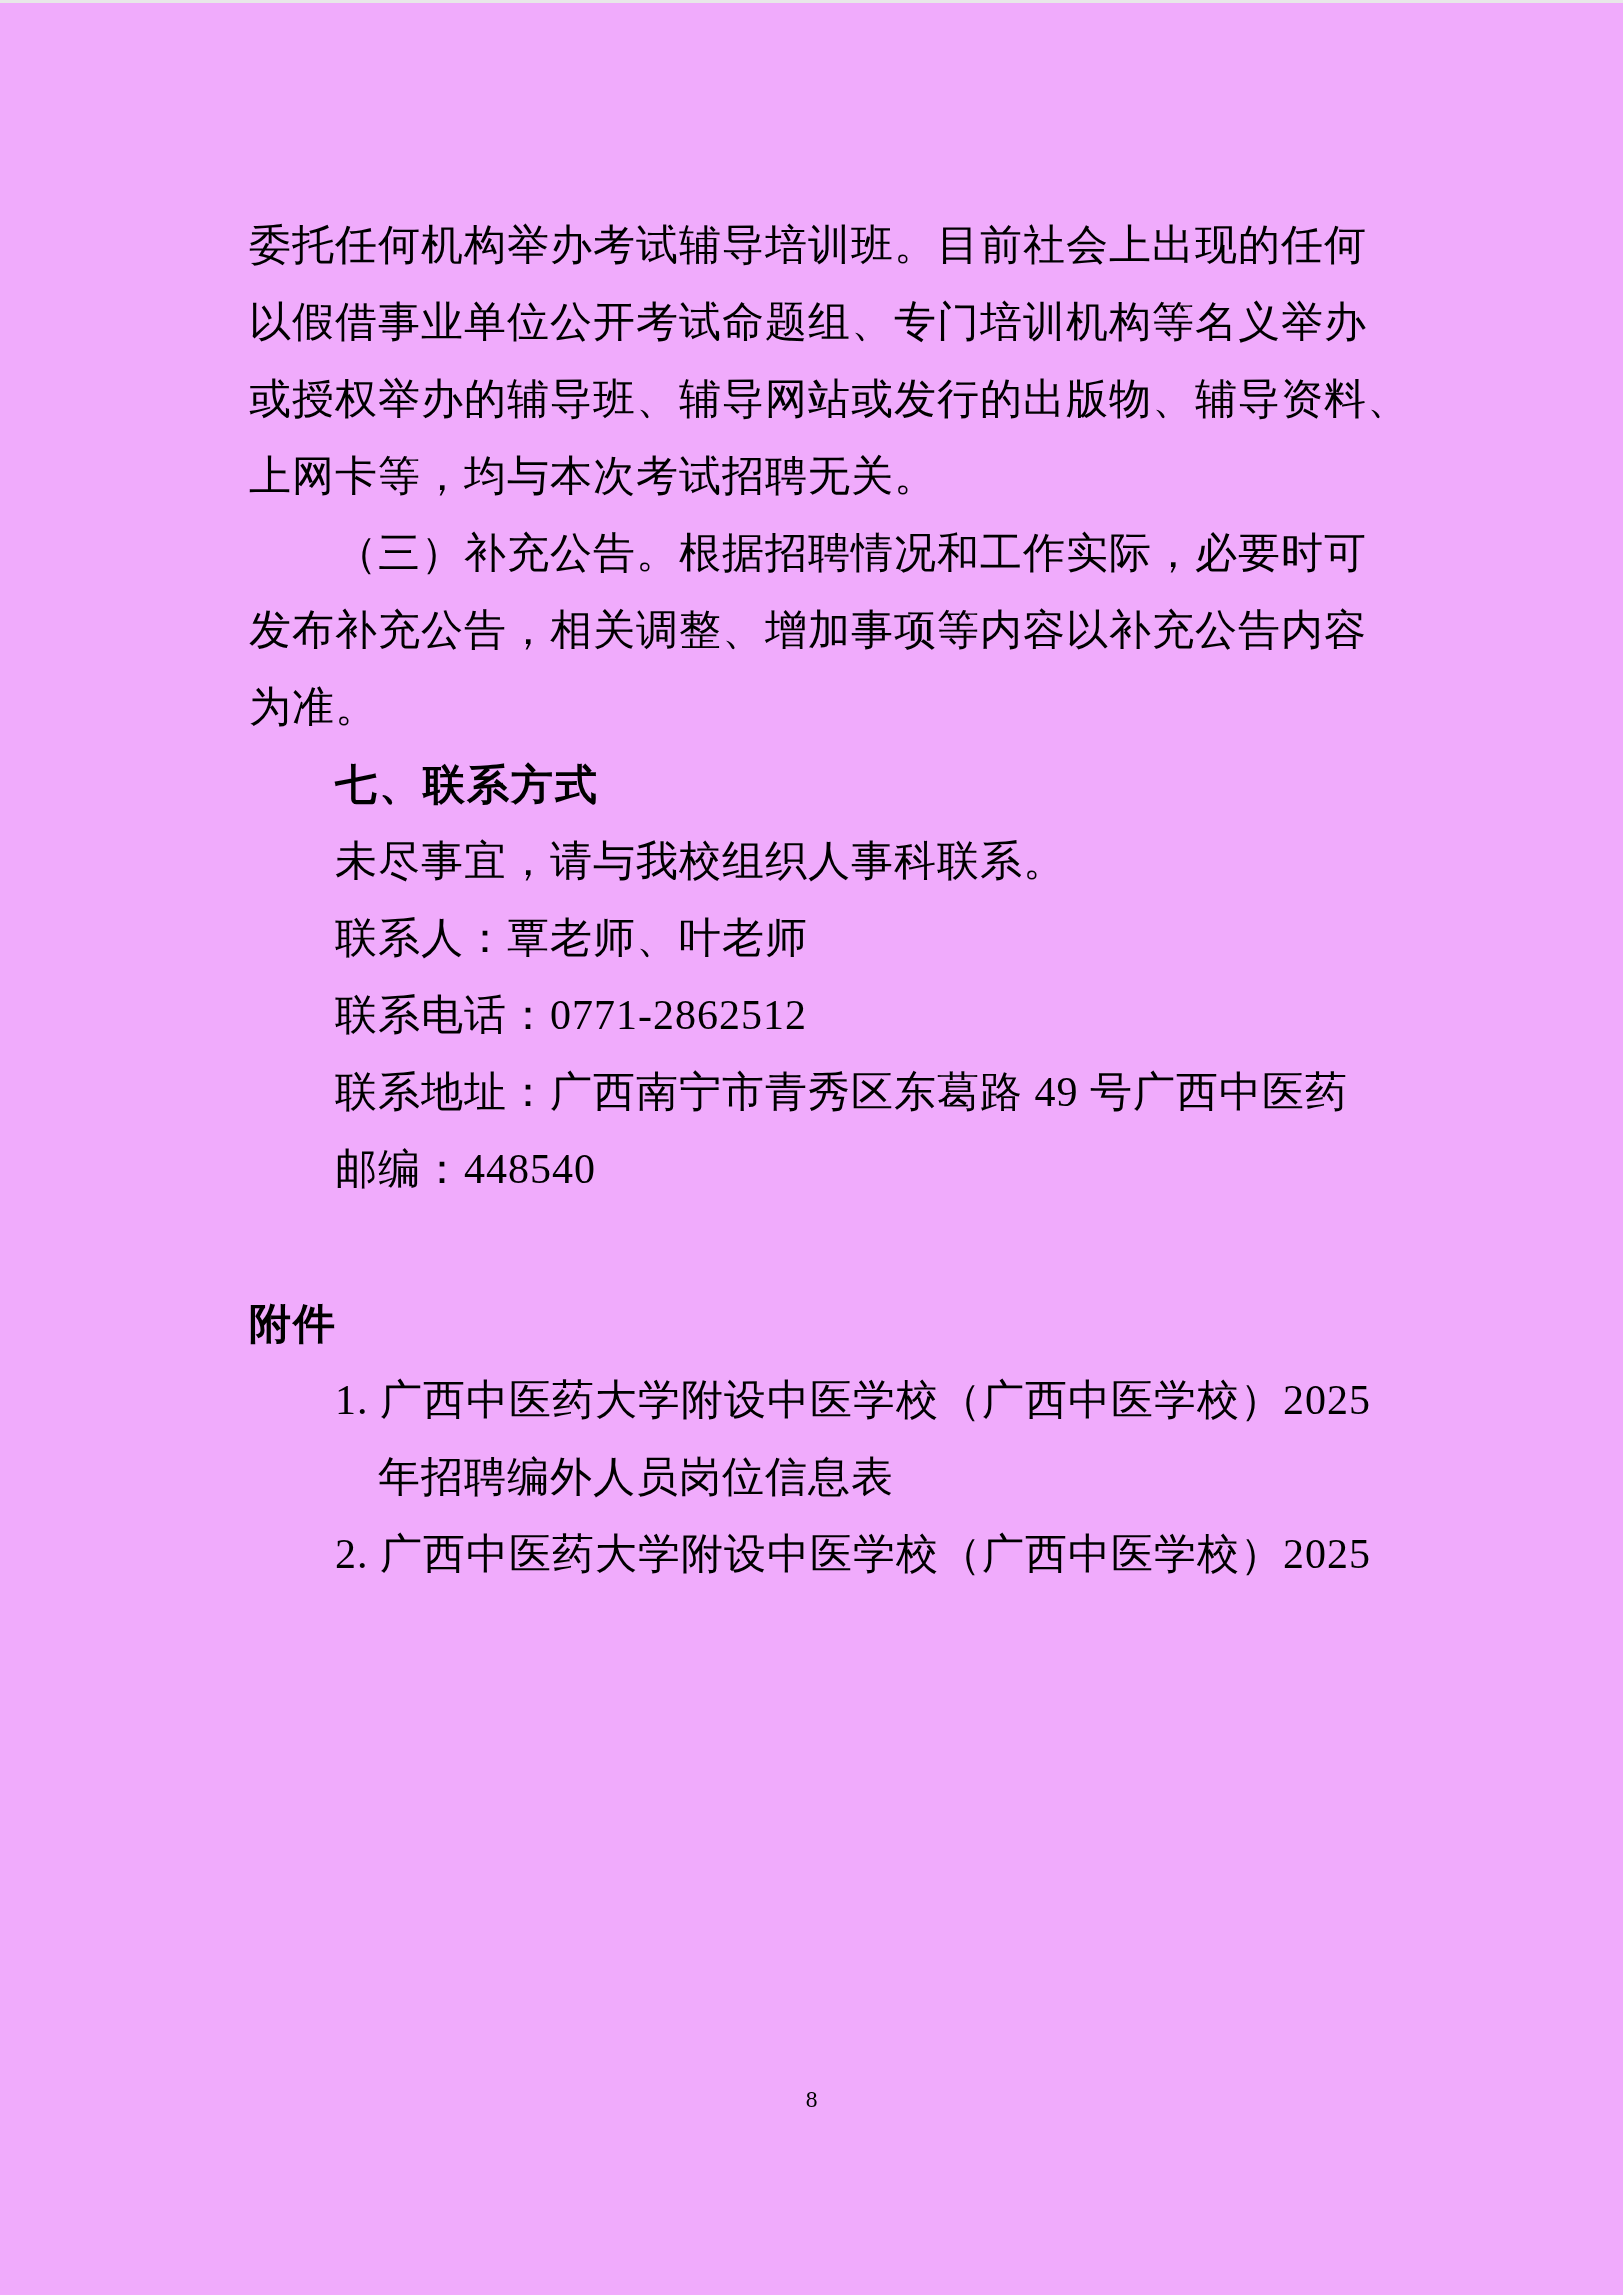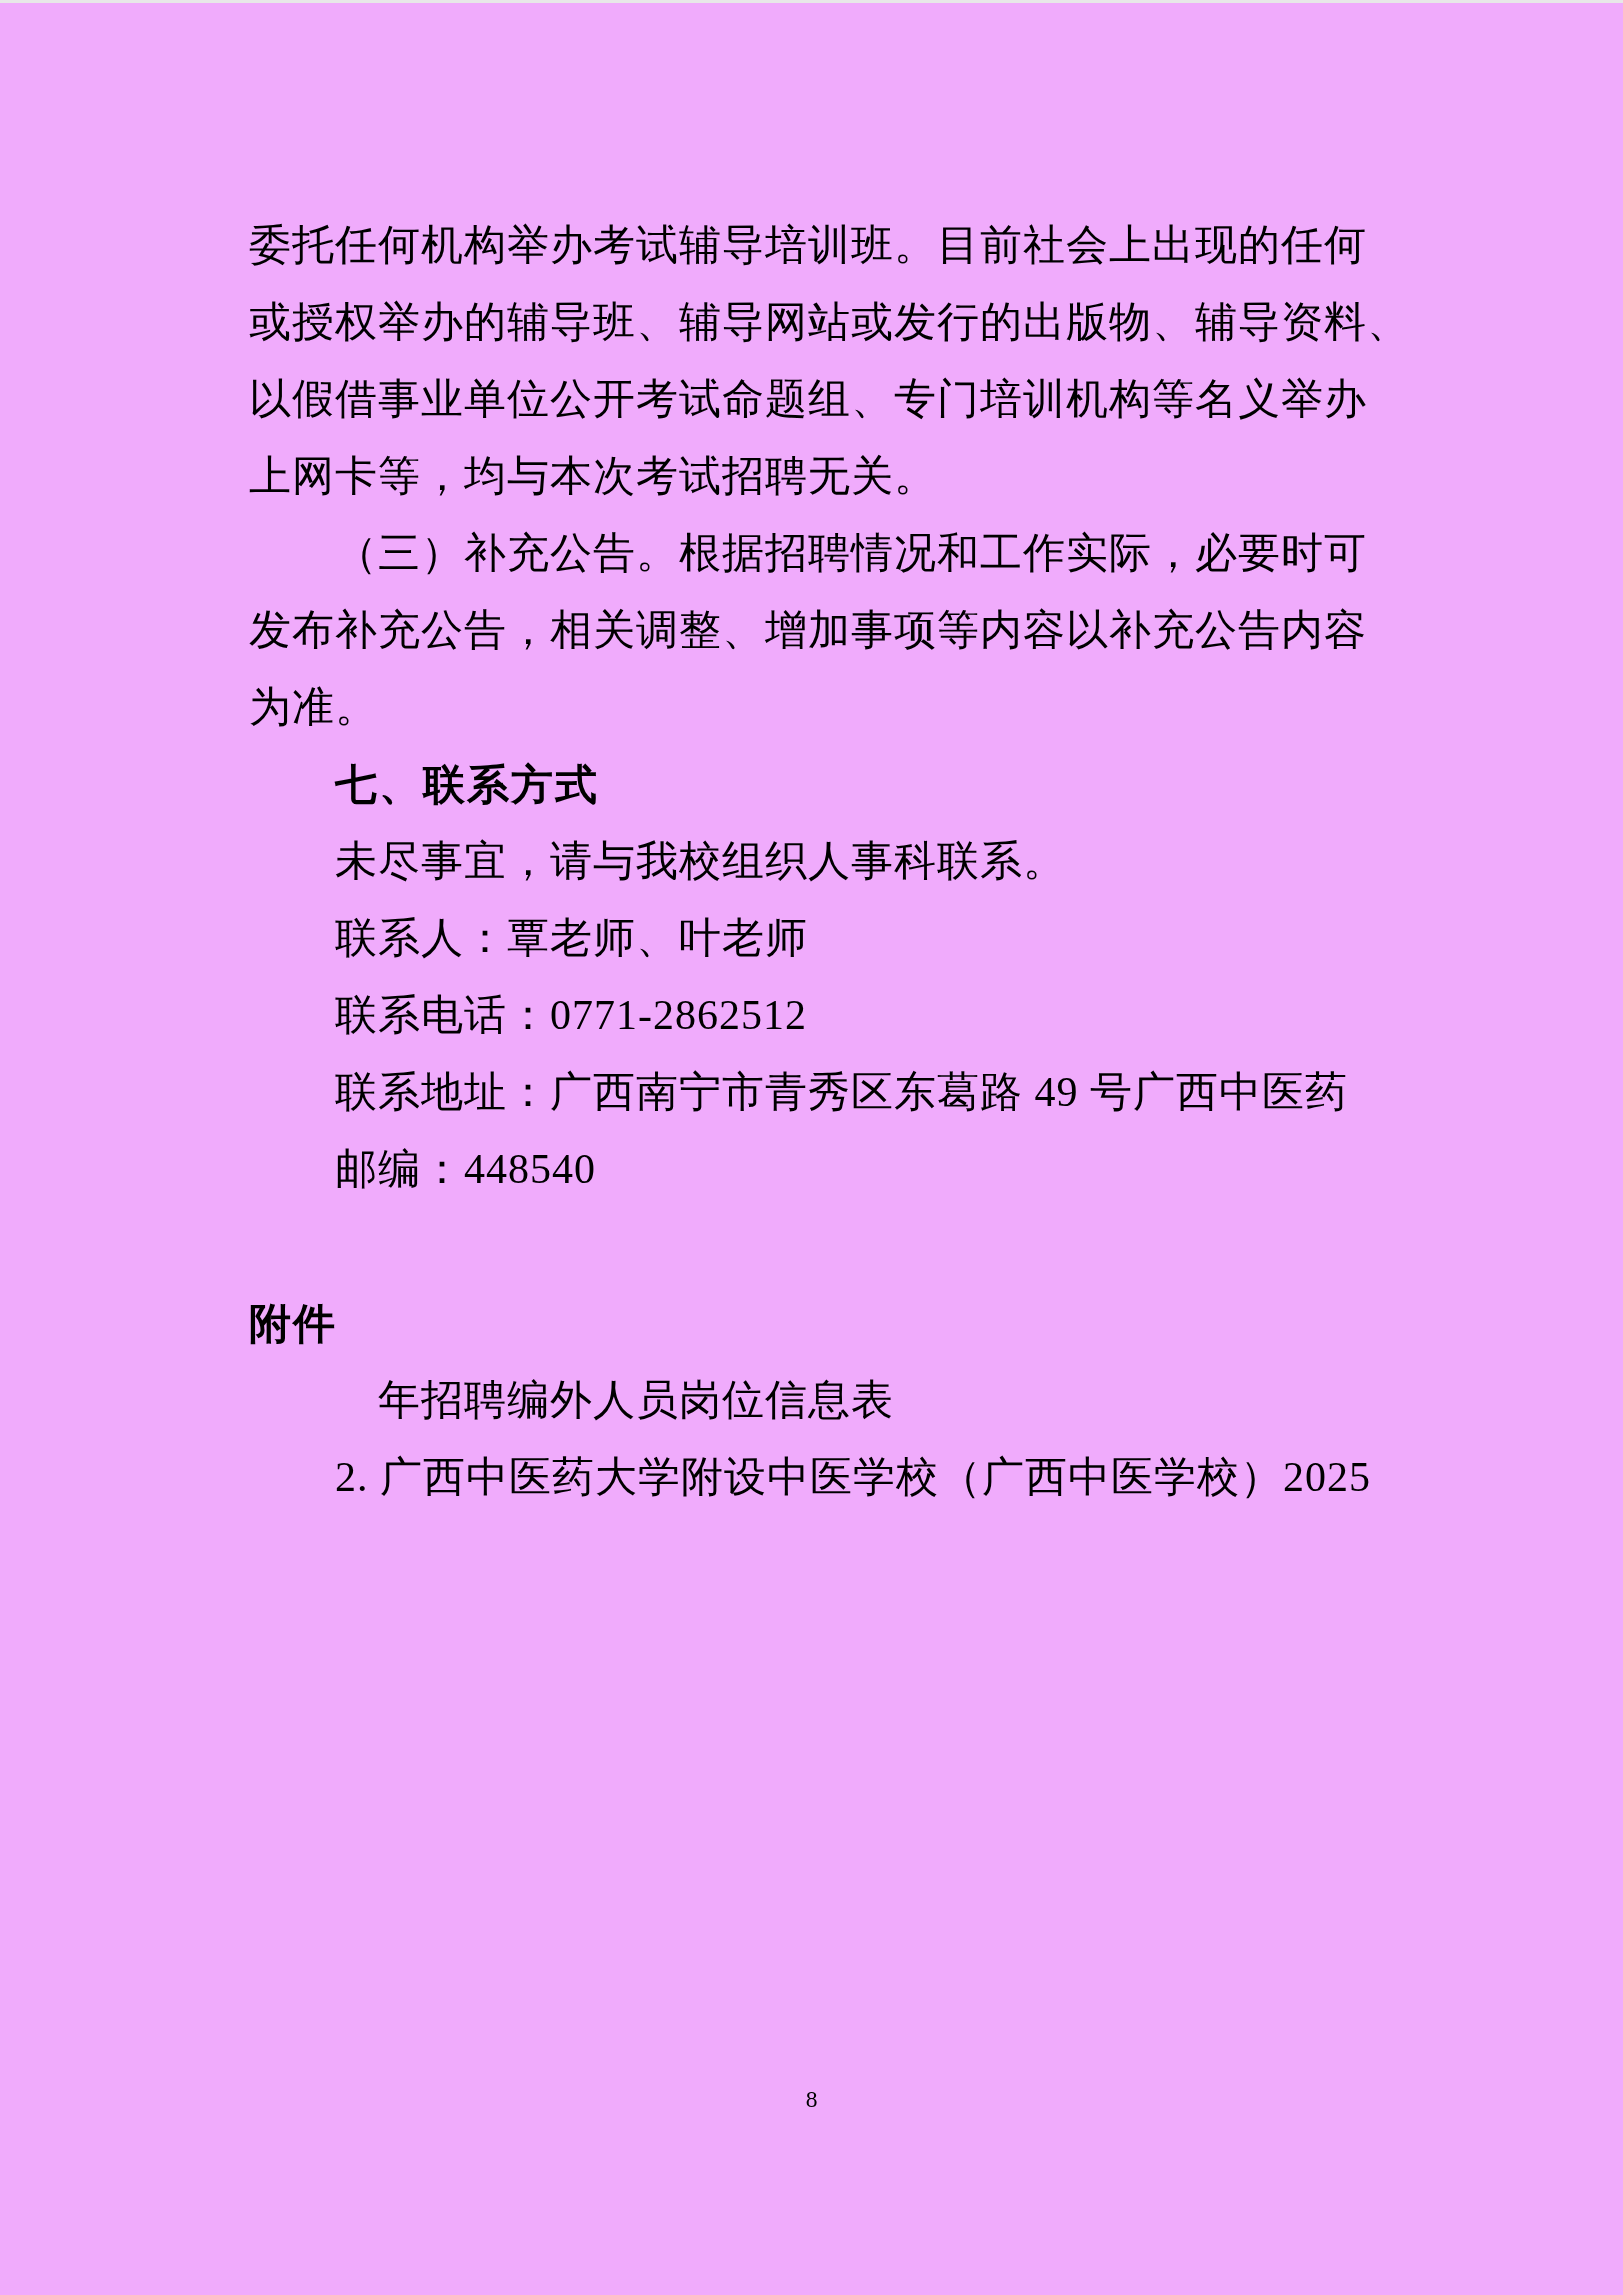--- a/index.html
+++ b/index.html
@@ -57,8 +57,8 @@
   <div class="content">
 
     <div class="line">委托任何机构举办考试辅导培训班。目前社会上出现的任何</div>
+    <div class="line">以假借事业单位公开考试命题组、专门培训机构等名义举办</div>
     <div class="line">或授权举办的辅导班、辅导网站或发行的出版物、辅导资料、</div>
-    <div class="line">以假借事业单位公开考试命题组、专门培训机构等名义举办</div>
     <div class="line">上网卡等，均与本次考试招聘无关。</div>
 
     <div class="line ind2">（三）补充公告。根据招聘情况和工作实际，必要时可</div>

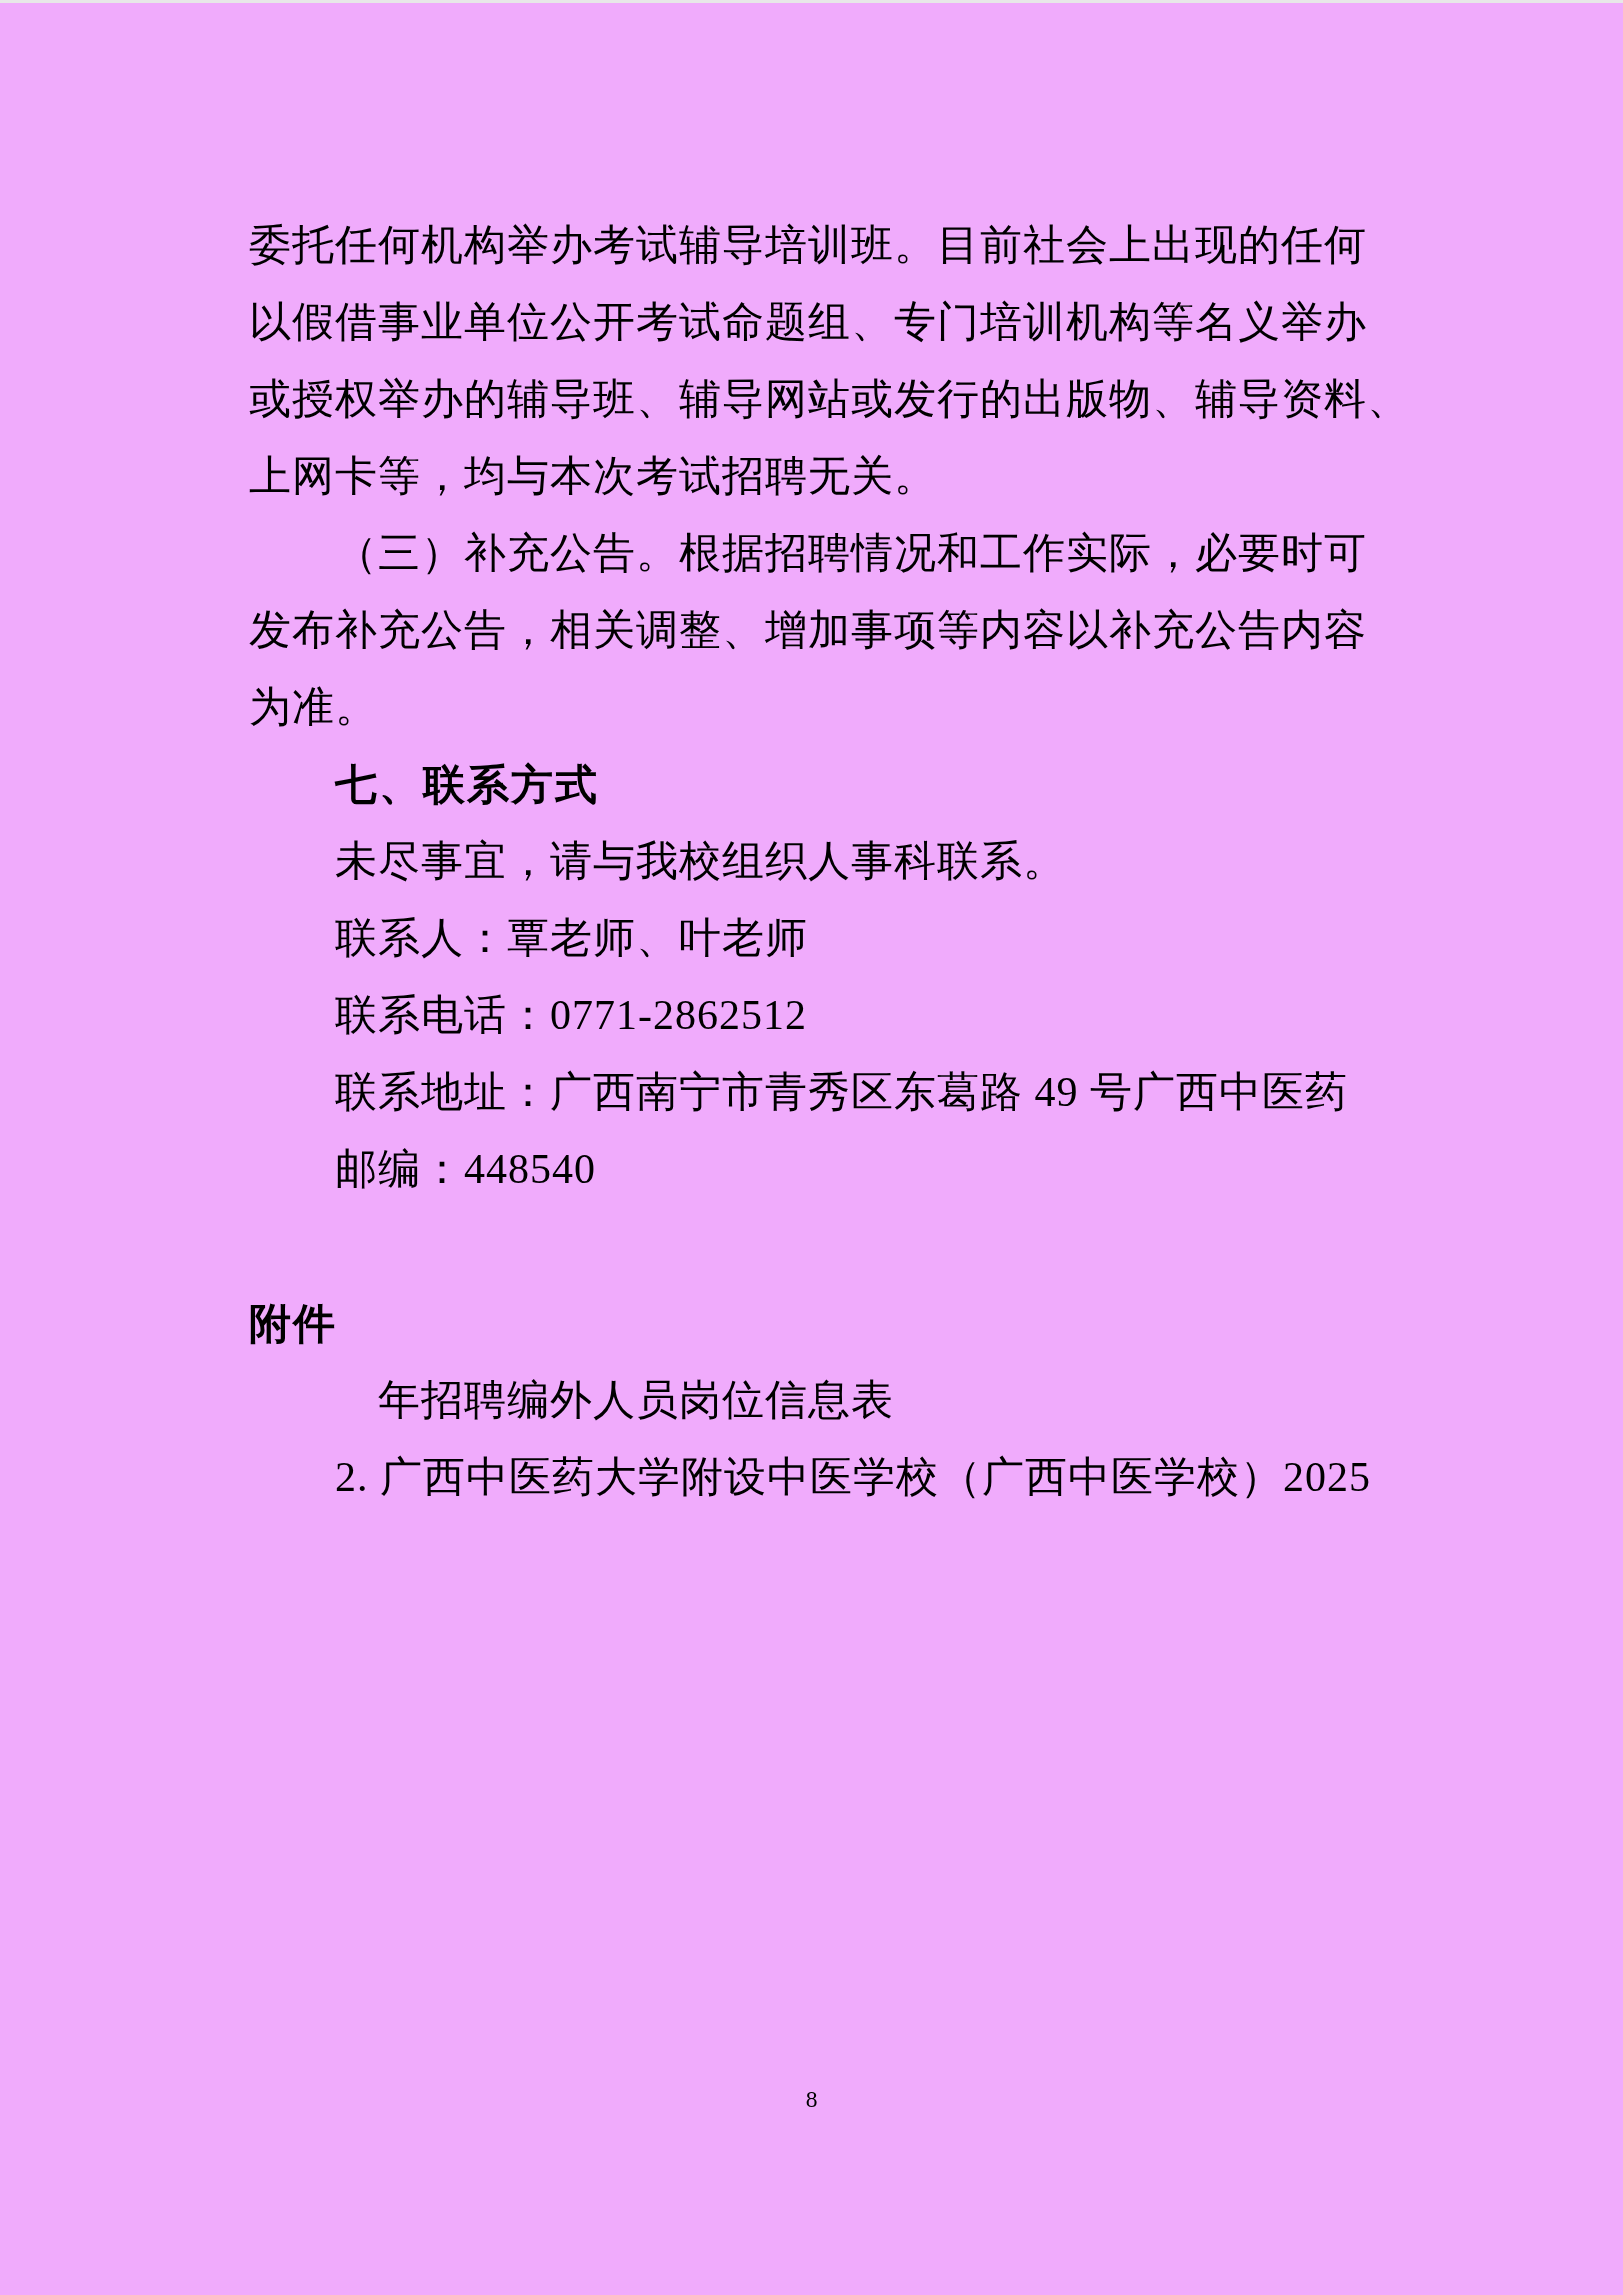--- a/index.html
+++ b/index.html
@@ -75,6 +75,7 @@
     <div class="line blank"></div>
 
     <div class="line heading">附件</div>
+    <div class="line ind2">1. 广西中医药大学附设中医学校（广西中医学校）2025</div>
     <div class="line ind3">年招聘编外人员岗位信息表</div>
     <div class="line ind2">2. 广西中医药大学附设中医学校（广西中医学校）2025</div>
 

